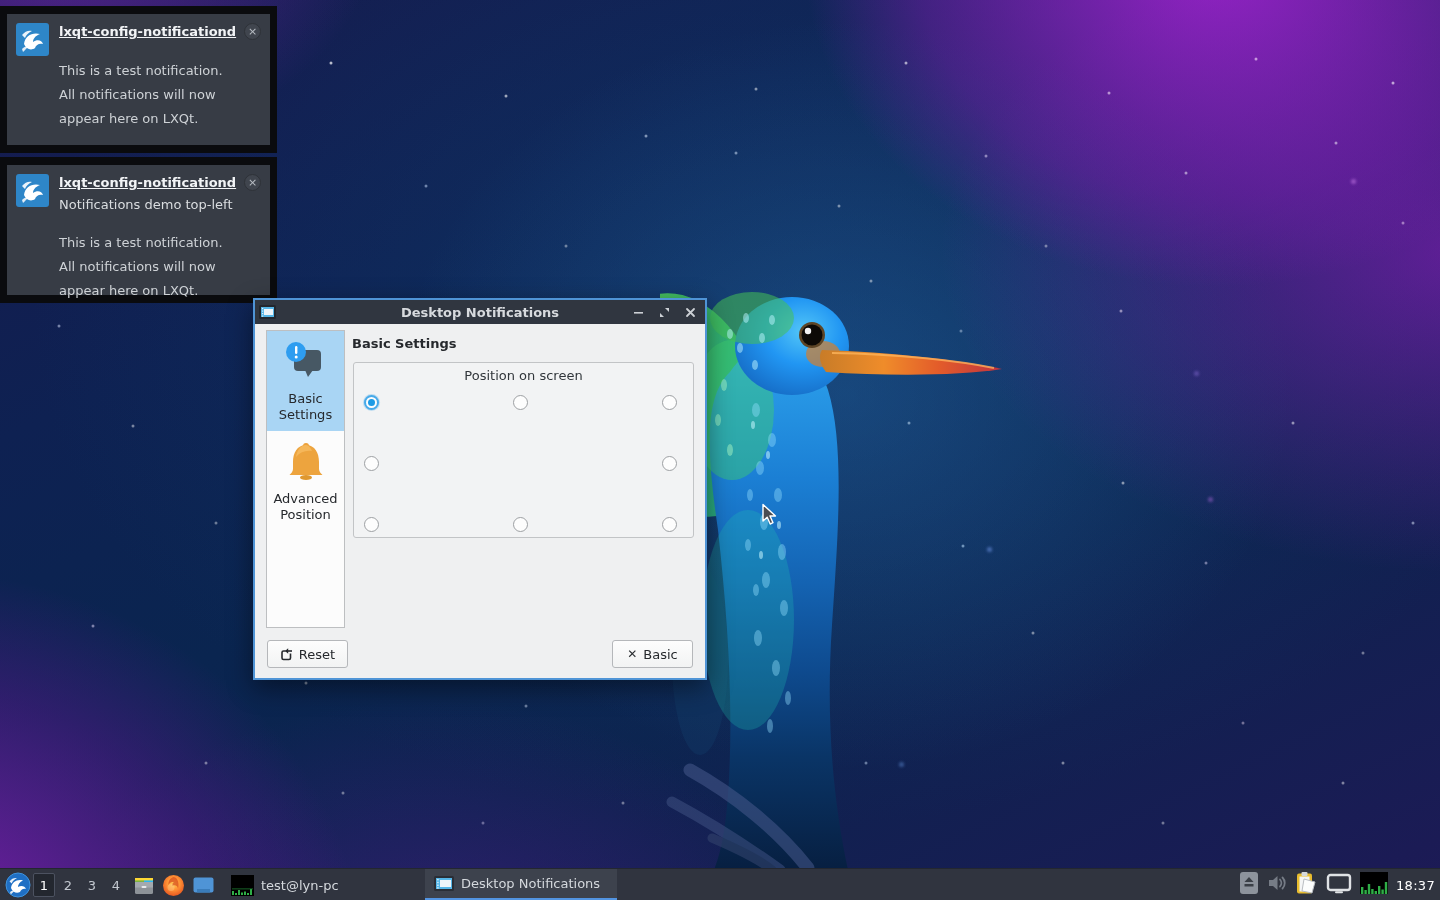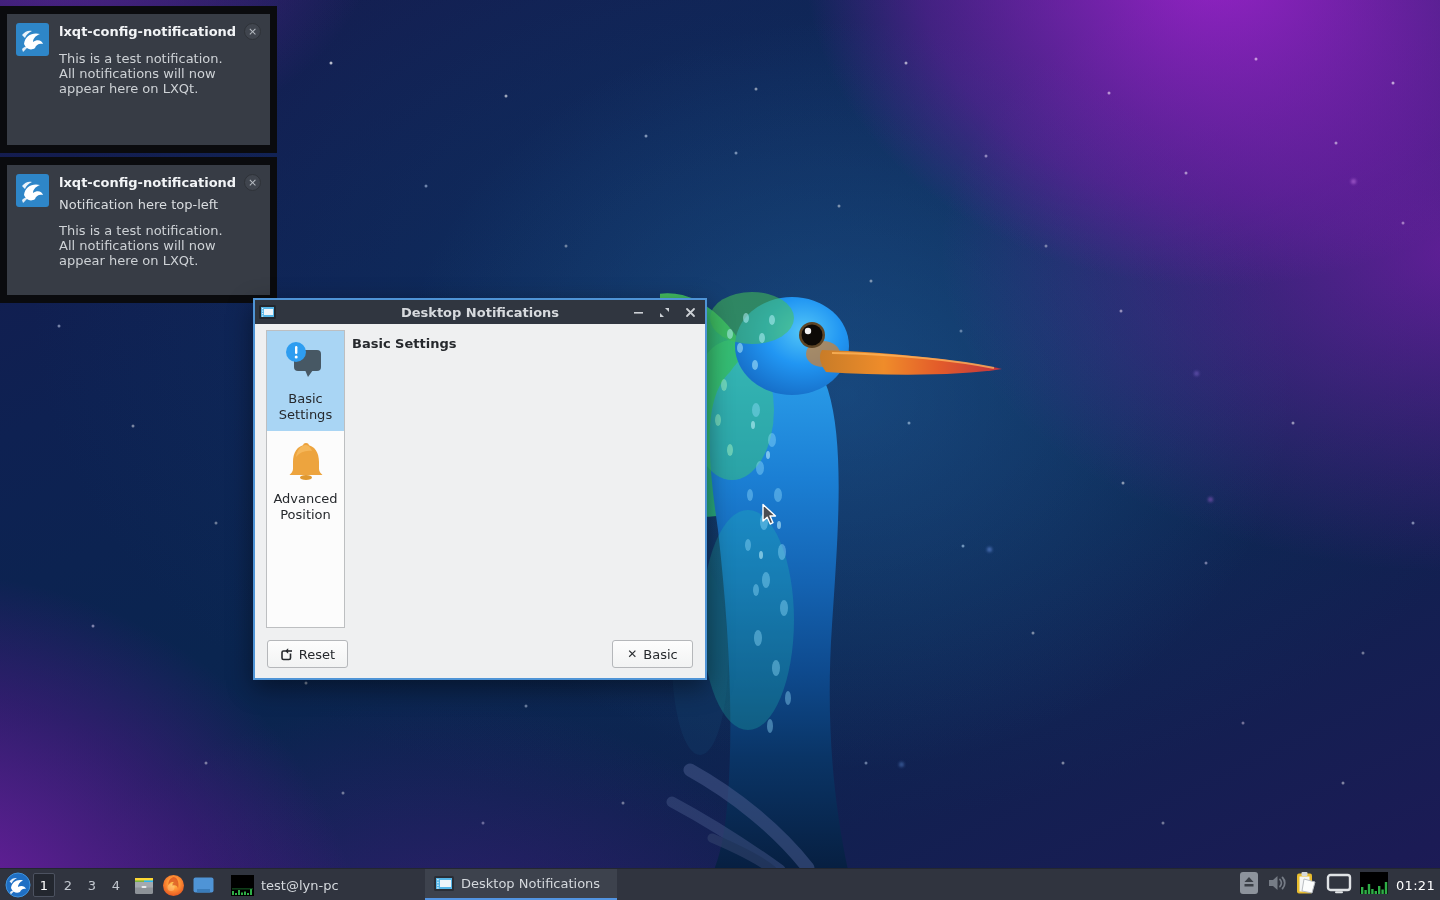--- a/index.html
+++ b/index.html
@@ -52,7 +52,7 @@
   .notif-inner { position:absolute; left:7px; right:7px; top:8px; bottom:8px; background:#373c45; display:flex; padding:9px 8px 0 9px; }
   .notif-icon { flex:0 0 33px; width:33px; height:33px; margin-right:10px; }
   .notif-text { width:182px; }
-  .notif-title { font-size:13px; font-weight:bold; color:#f2f4f6; line-height:18px; }
+  .notif-title { font-size:13px; font-weight:bold; color:#f2f4f6; line-height:18px;text-decoration:underline; }
   .notif-summary { font-size:13px; color:#dadde0; line-height:17px; margin-top:4px; }
   .notif-body { font-size:13px; color:#ced2d6; line-height:15px; margin-top:10px; }
   .notif-close { position:absolute; right:9px; top:9px; width:17px; height:17px; border-radius:50%;

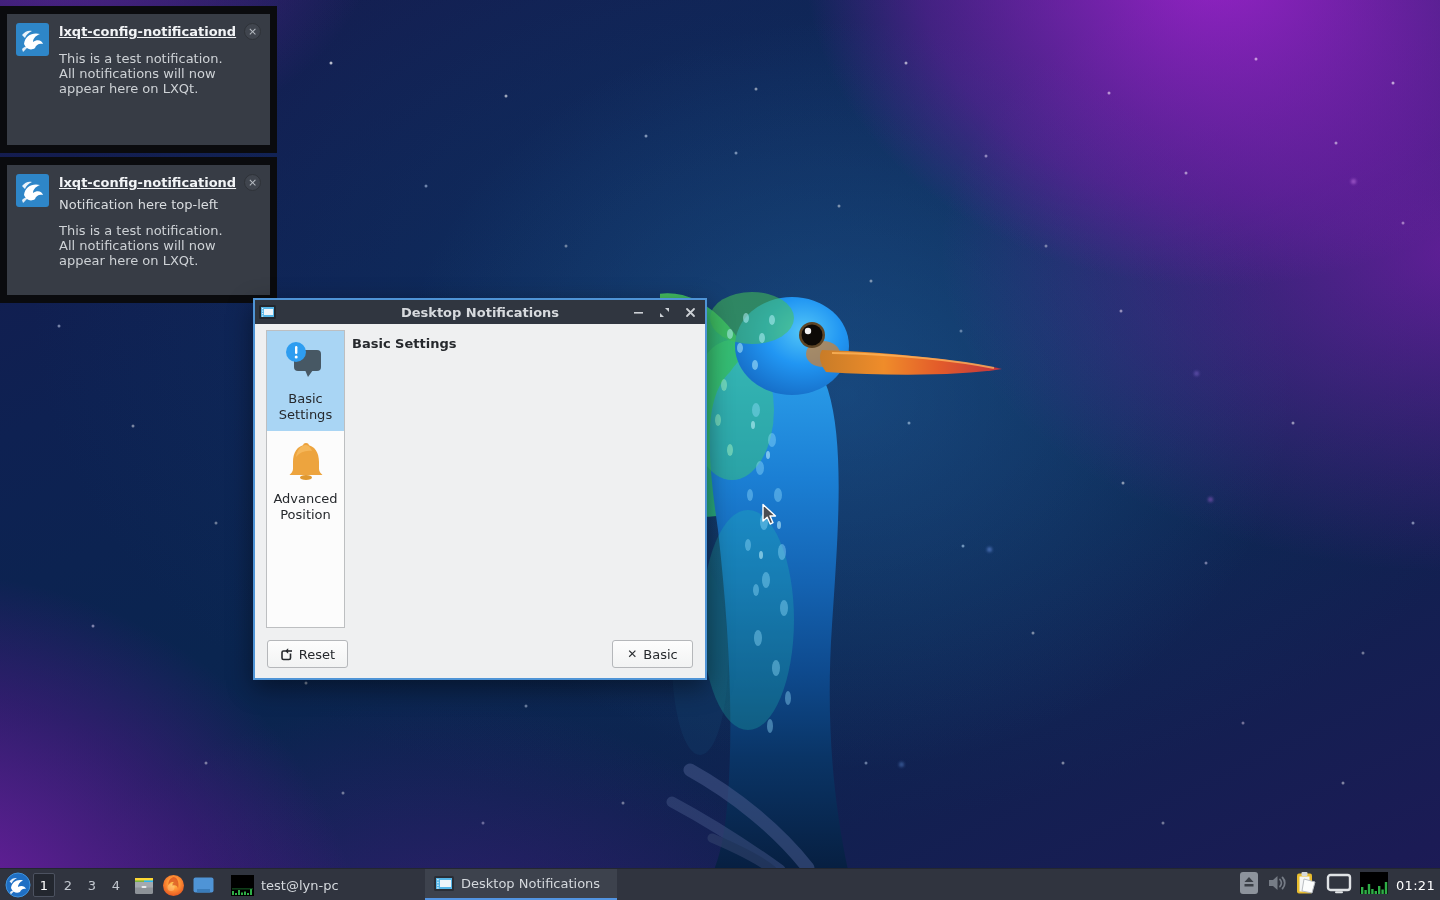--- a/index.html
+++ b/index.html
@@ -54,7 +54,7 @@
   .notif-text { width:182px; }
   .notif-title { font-size:13px; font-weight:bold; color:#f2f4f6; line-height:18px;text-decoration:underline; }
   .notif-summary { font-size:13px; color:#dadde0; line-height:17px; margin-top:4px; }
-  .notif-body { font-size:13px; color:#ced2d6; line-height:15px; margin-top:10px; }
+  .notif-body { font-size:13px; color:#ced2d6; line-height:24px; margin-top:18px; }
   .notif-close { position:absolute; right:9px; top:9px; width:17px; height:17px; border-radius:50%;
     background:#40454e; border:1px solid #2e3238; color:#b9bec4; font-size:11px; line-height:15px; text-align:center; cursor:default; }
 

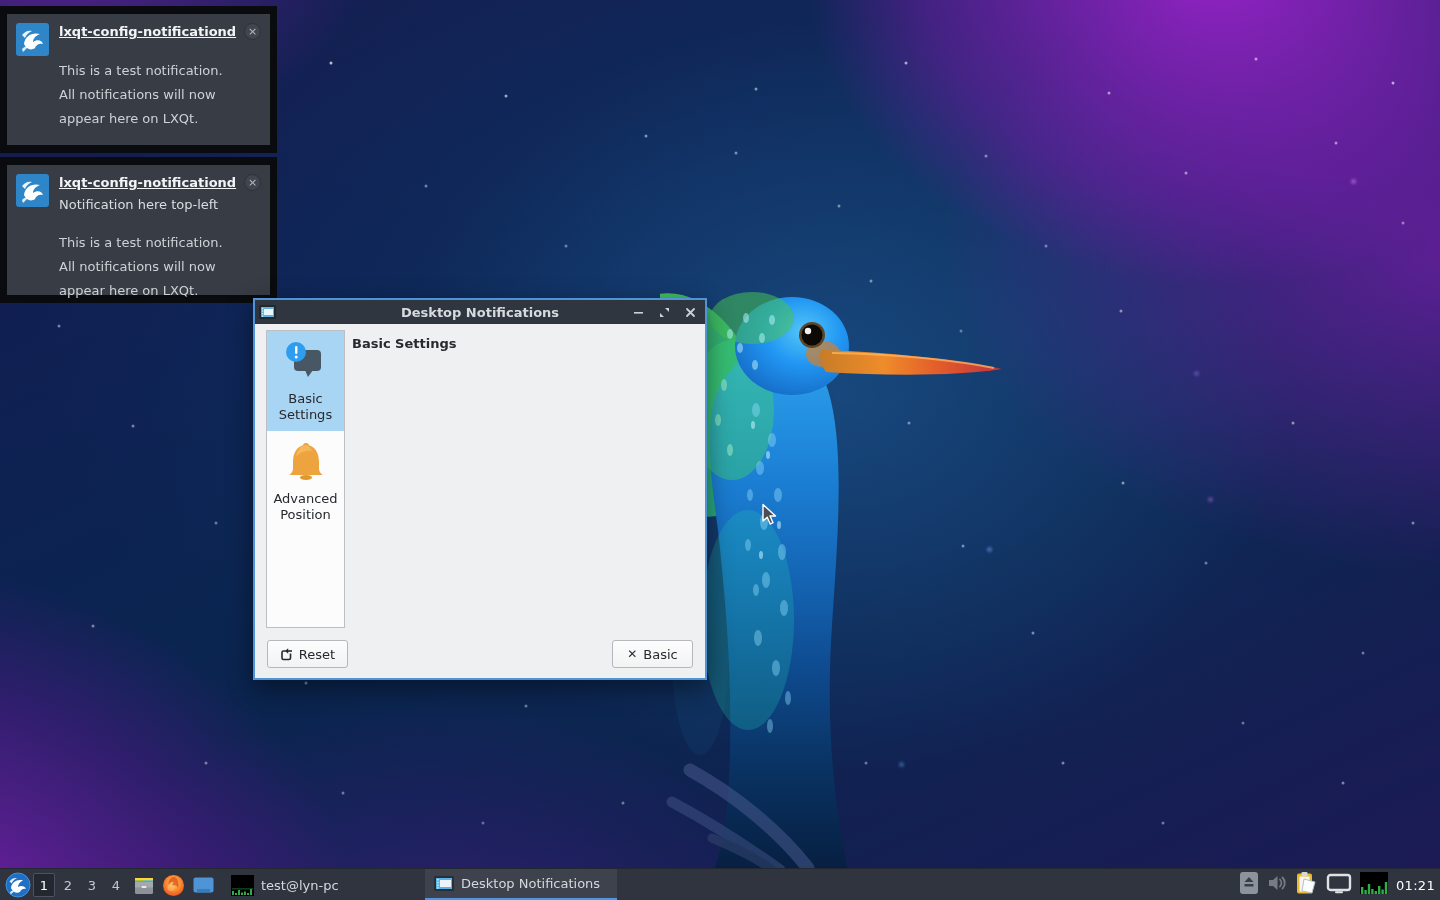--- a/index.html
+++ b/index.html
@@ -226,7 +226,7 @@
       </svg>
       <div class="notif-text">
         <div class="notif-title">lxqt-config-notificationd</div>
-        <div class="notif-summary">Notification here top-left</div>
+        <div class="notif-summary">Notifications demo top-left</div>
         <div class="notif-body">This is a test notification. All notifications will now appear here on LXQt.</div>
       </div>
       <div class="notif-close">

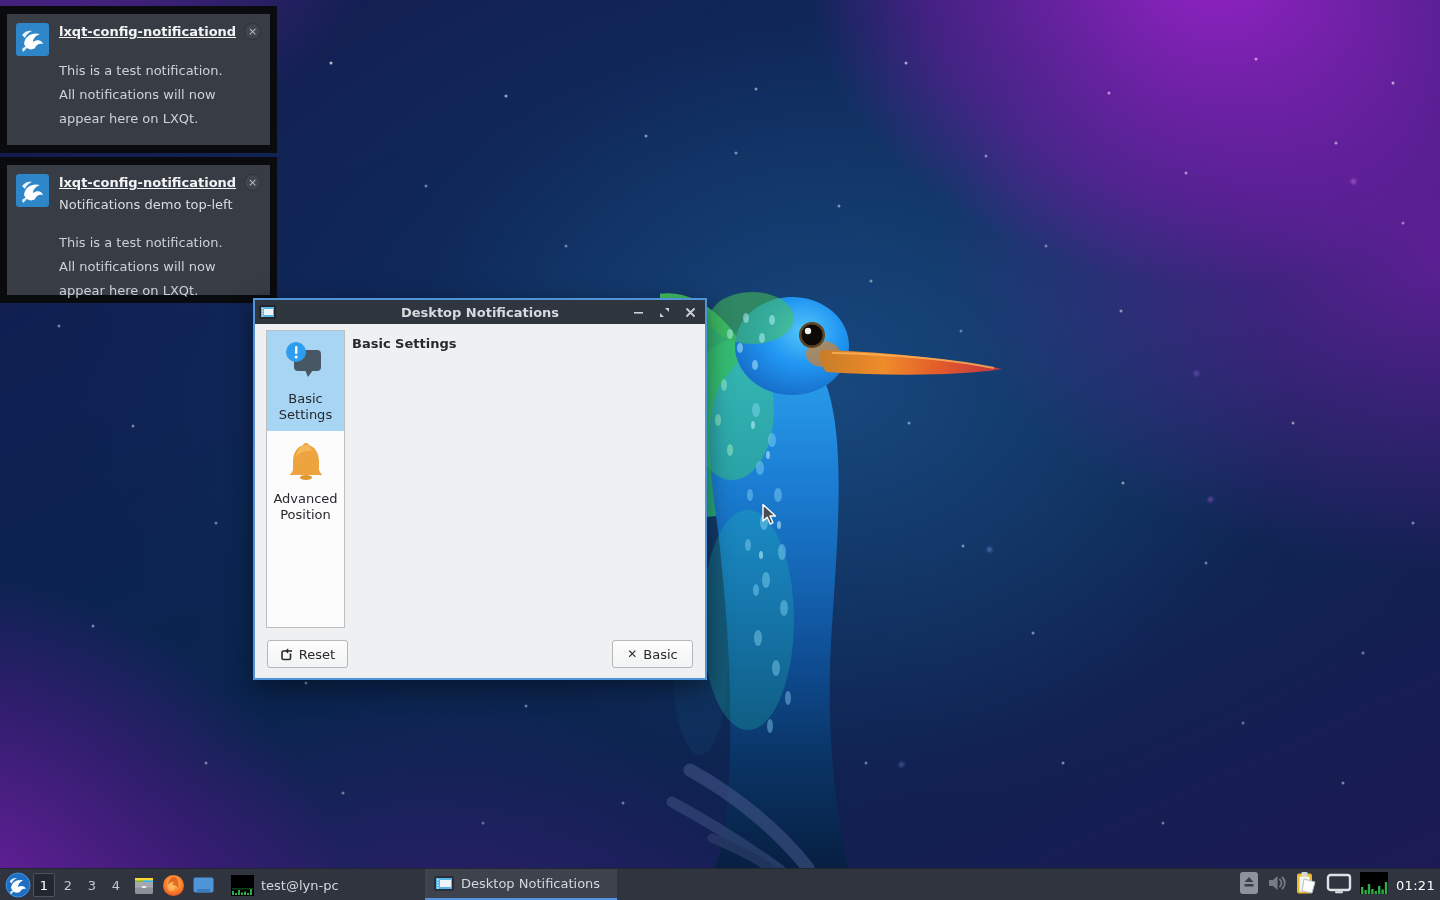--- a/index.html
+++ b/index.html
@@ -292,6 +292,23 @@
 
       <div class="heading">Basic Settings</div>
 
+      <div class="groupbox">
+        <div class="group-title">Position on screen</div>
+        <div class="radio-row row1">
+          <span class="radio checked"></span>
+          <span class="radio"></span>
+          <span class="radio"></span>
+        </div>
+        <div class="radio-row row2">
+          <span class="radio"></span>
+          <span class="radio"></span>
+        </div>
+        <div class="radio-row row3">
+          <span class="radio"></span>
+          <span class="radio"></span>
+          <span class="radio"></span>
+        </div>
+      </div>
 
       <button class="btn btn-reset">
         <svg width="13" height="13" viewBox="0 0 13 13">

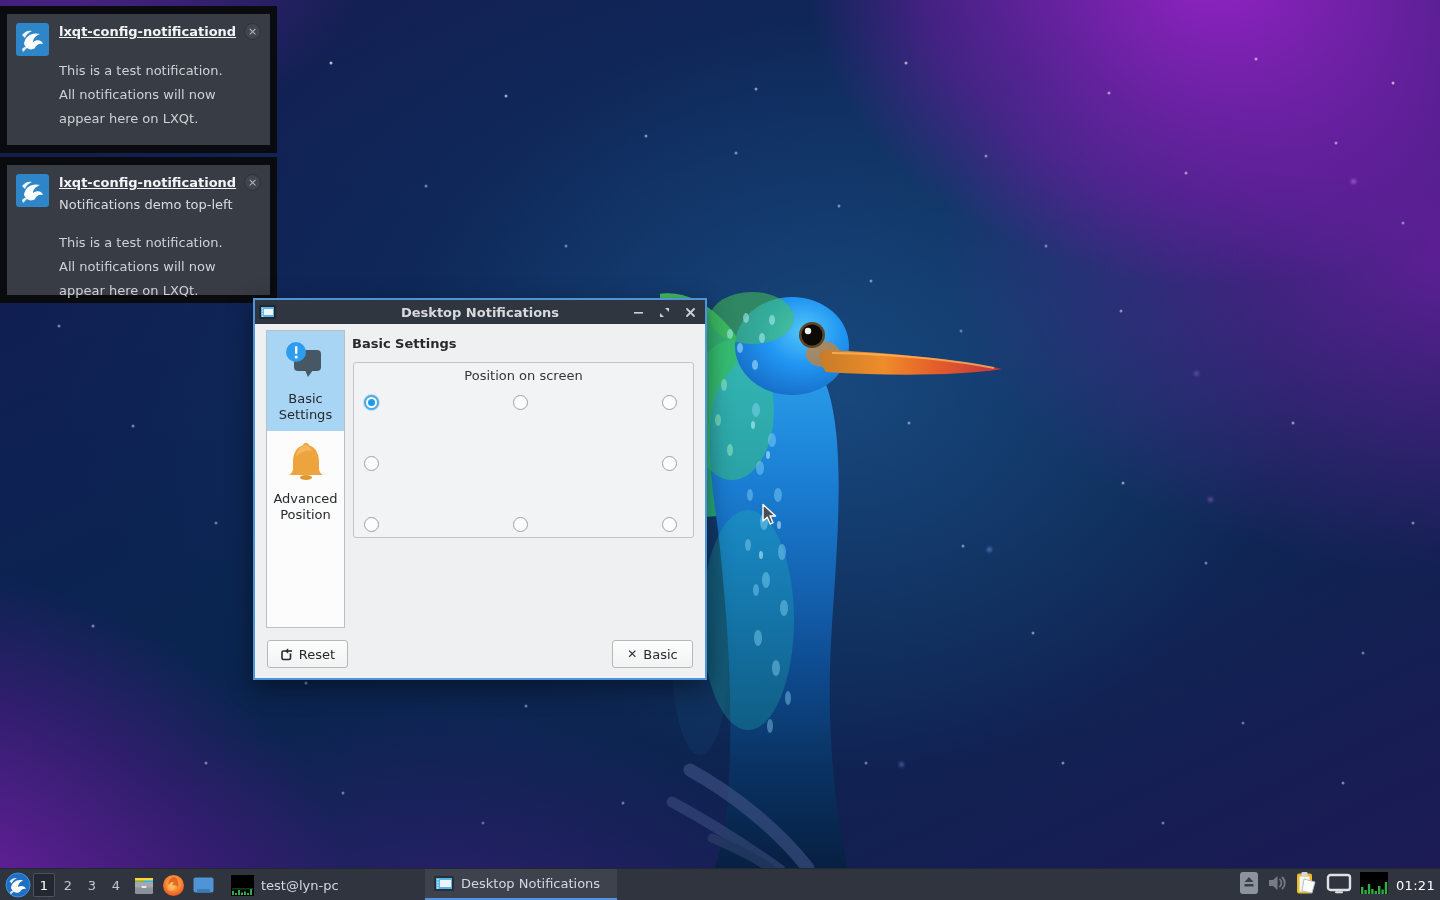--- a/index.html
+++ b/index.html
@@ -457,7 +457,7 @@
             <rect x="24.8" y="10" width="2.4" height="12" fill="#2fae47"></rect>
         </svg>
       </span>
-      <span class="clock">01:21</span>
+      <span class="clock">18:37</span>
     </div>
   </div>
 </div>

